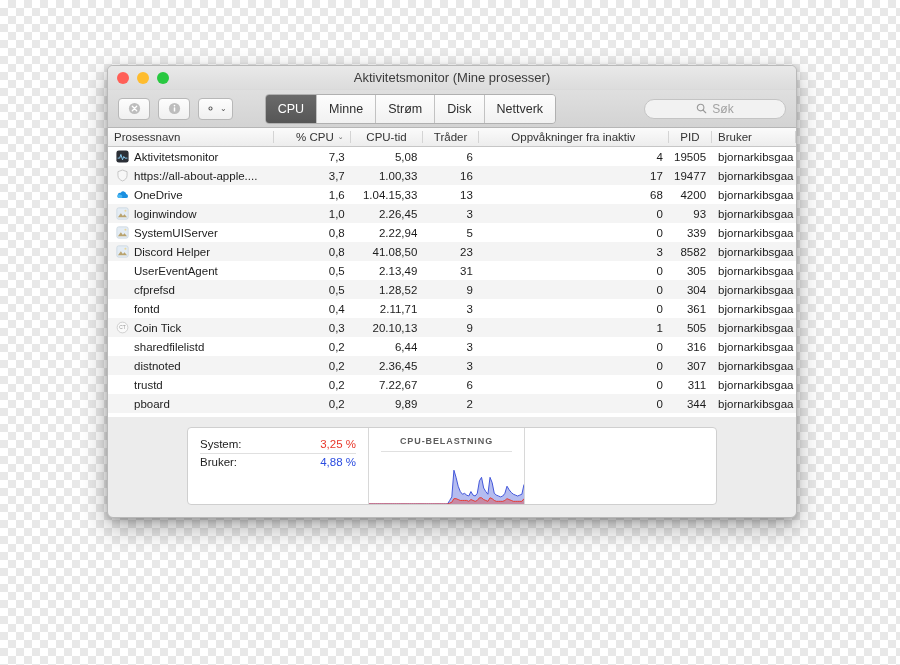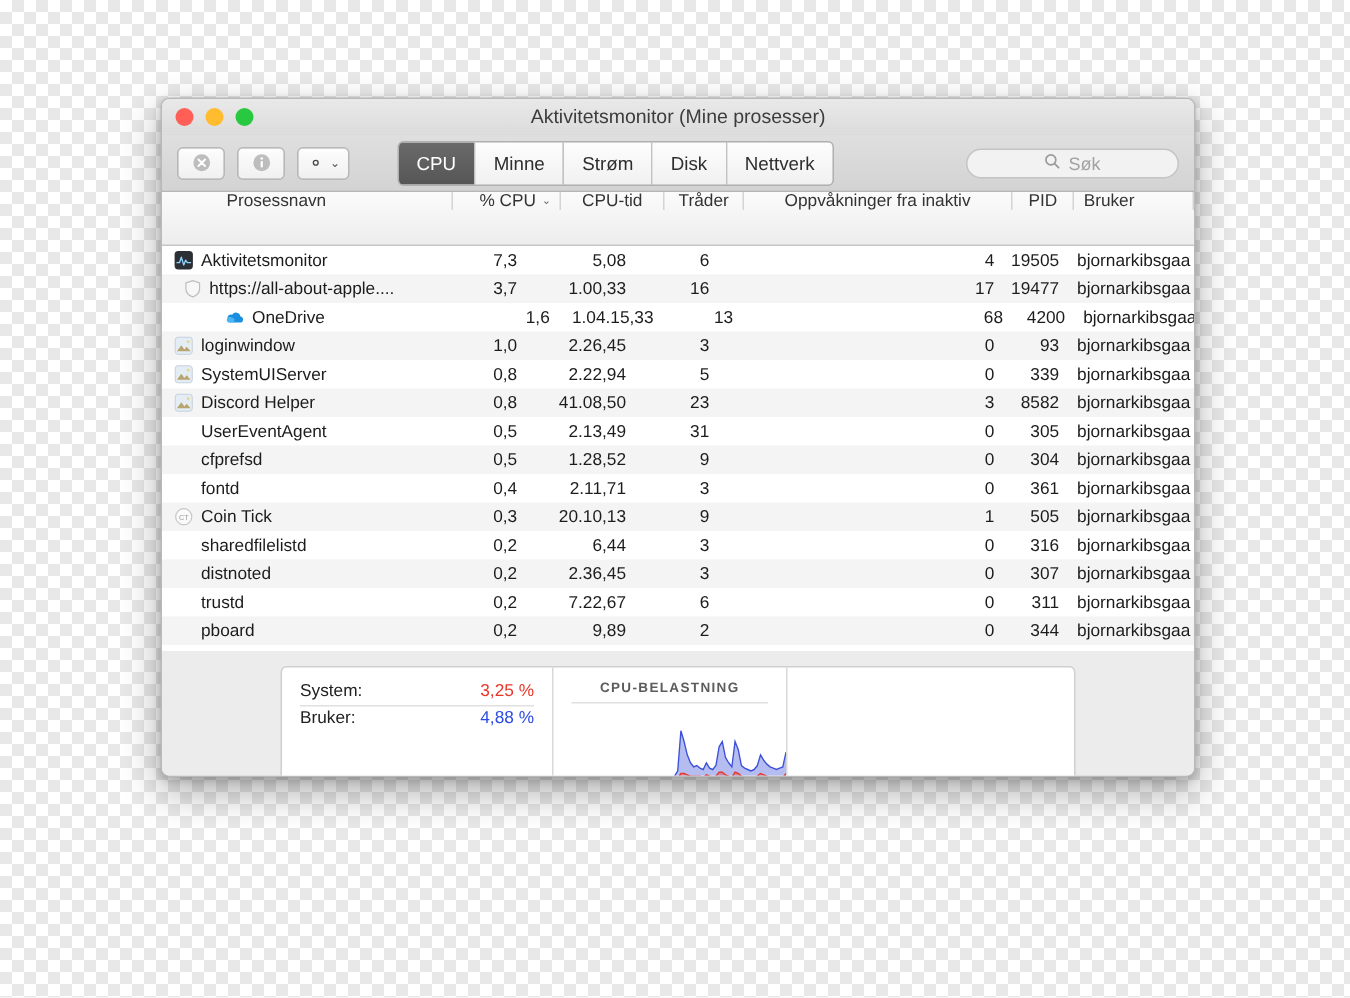--- a/index.html
+++ b/index.html
@@ -127,14 +127,13 @@
 
   
   .colhead {
-    height: 36px;
+    height: 19px;
     background: linear-gradient(to bottom, #fbfbfb, #ededed);
     border-bottom: 1px solid #c6c6c6;
     display: flex;
     font-size: 11.5px;
     color: #333;
-    align-items: flex-start;
-    padding-left: 37px;
+    align-items: center;
   }
   .ch {
     display: flex;

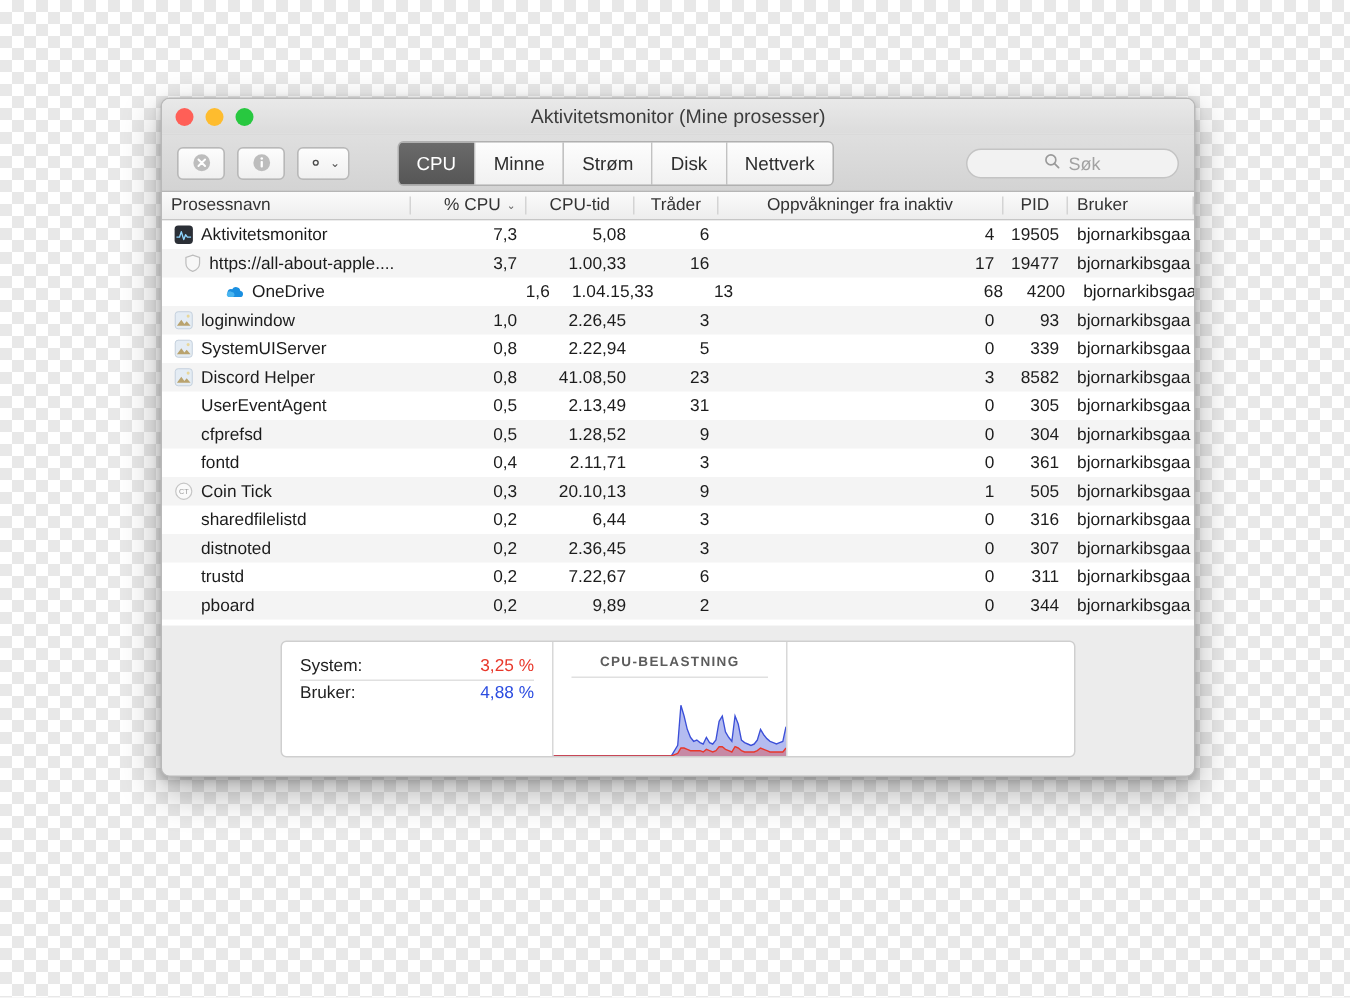--- a/index.html
+++ b/index.html
@@ -334,7 +334,7 @@
           <div class="cell" style="width: 88px;">bjornarkibsgaa</div>
         </div>
         <div class="row alt">
-          <div class="cell name" style="width: 175px; justify-content: center;">
+          <div class="cell name" style="width: 175px;">
             <span class="icon16"><svg width="13" height="13" viewBox="0 0 16 16">
                 <path d="M8 1.3 L13.6 3.3 V8 c0 3.5-2.6 5.6-5.6 6.7C5 13.6 2.4 11.5 2.4 8 V3.3 Z" fill="#f7f7f7" stroke="#bdbdbd" stroke-width="1"></path>
               </svg></span>

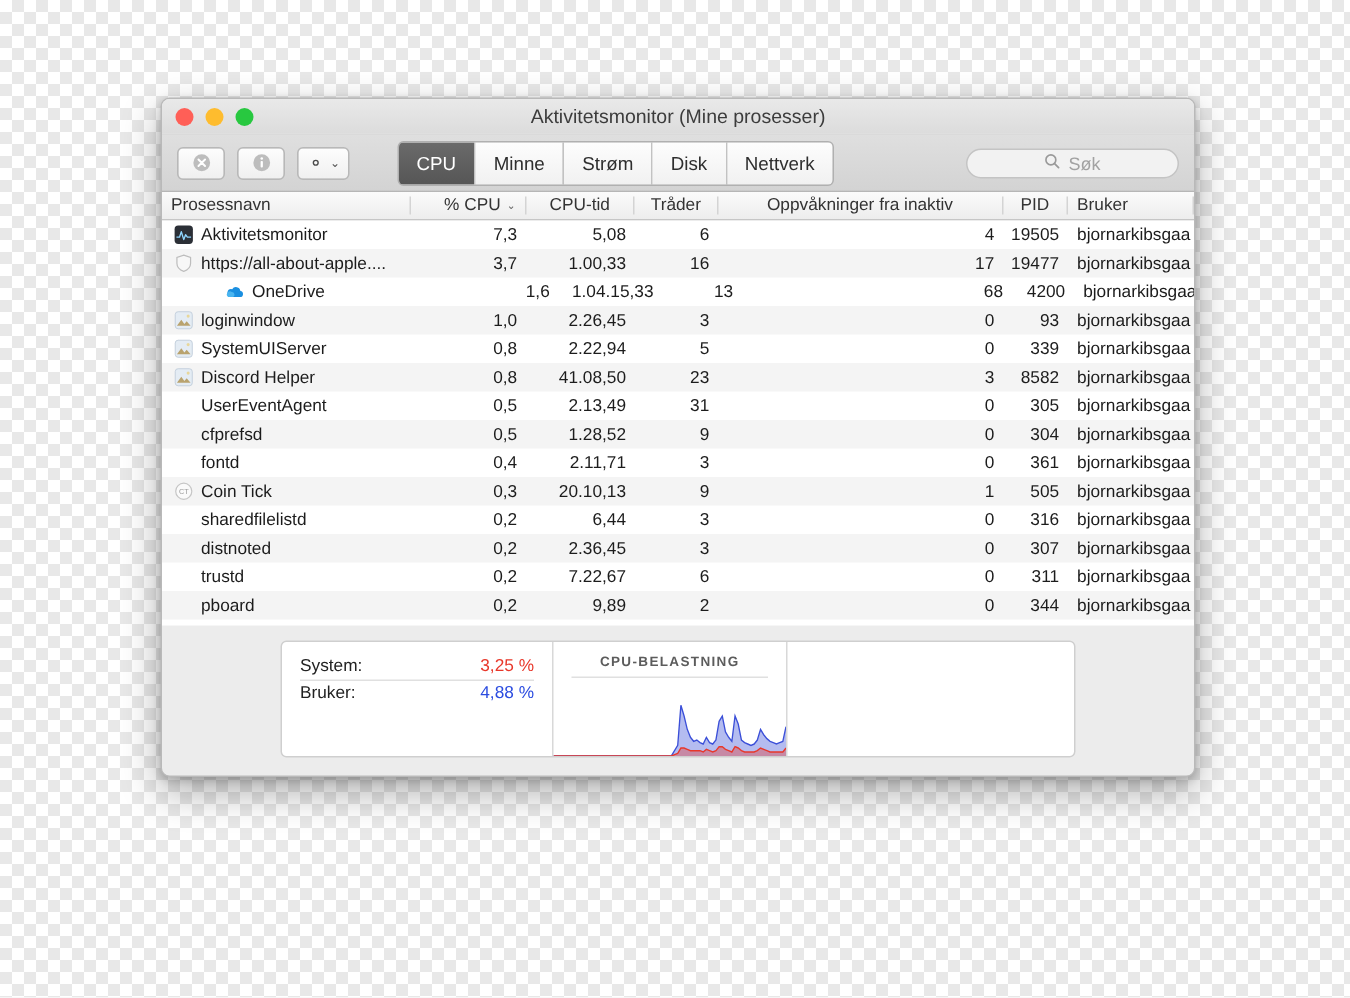--- a/index.html
+++ b/index.html
@@ -348,7 +348,7 @@
           <div class="cell" style="width: 88px;">bjornarkibsgaa</div>
         </div>
         <div class="row">
-          <div class="cell name" style="width: 175px; margin-left: 34px;">
+          <div class="cell name" style="width: 175px;">
             <span class="icon16"><svg width="13" height="13" viewBox="0 0 16 16">
                 <path d="M4.6 12.4h7.7a2.5 2.5 0 0 0 .3-4.98 3.6 3.6 0 0 0-6.7-1.5 2.9 2.9 0 0 0-1.3 6.48z" fill="#1a8fe0"></path>
                 <path d="M2.6 12.4h4.1a2.2 2.2 0 0 0-1.1-4.1 2.5 2.5 0 0 0-3 4.1z" fill="#4ab5f0"></path>

